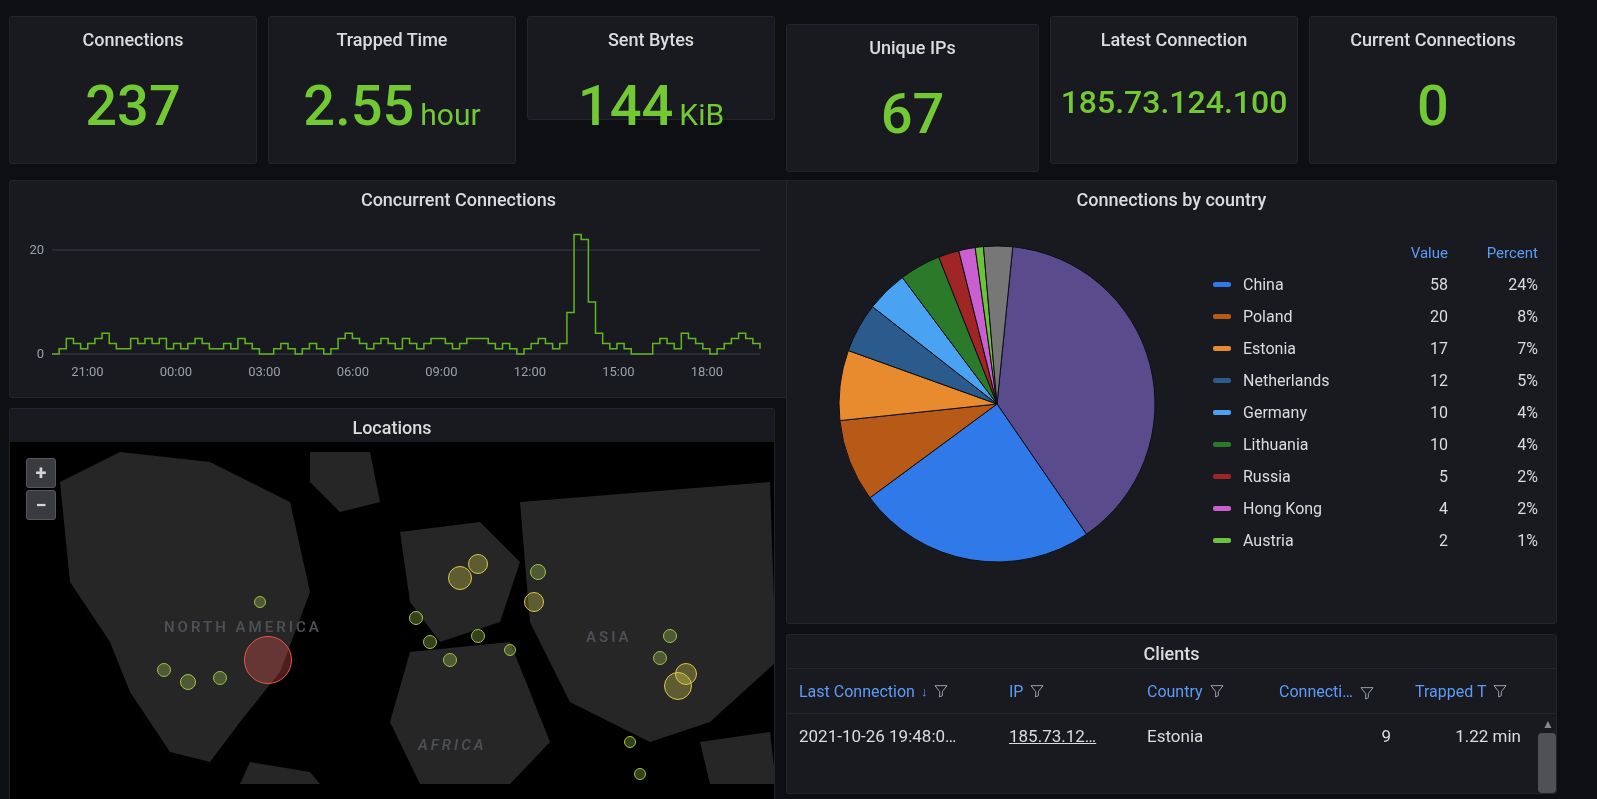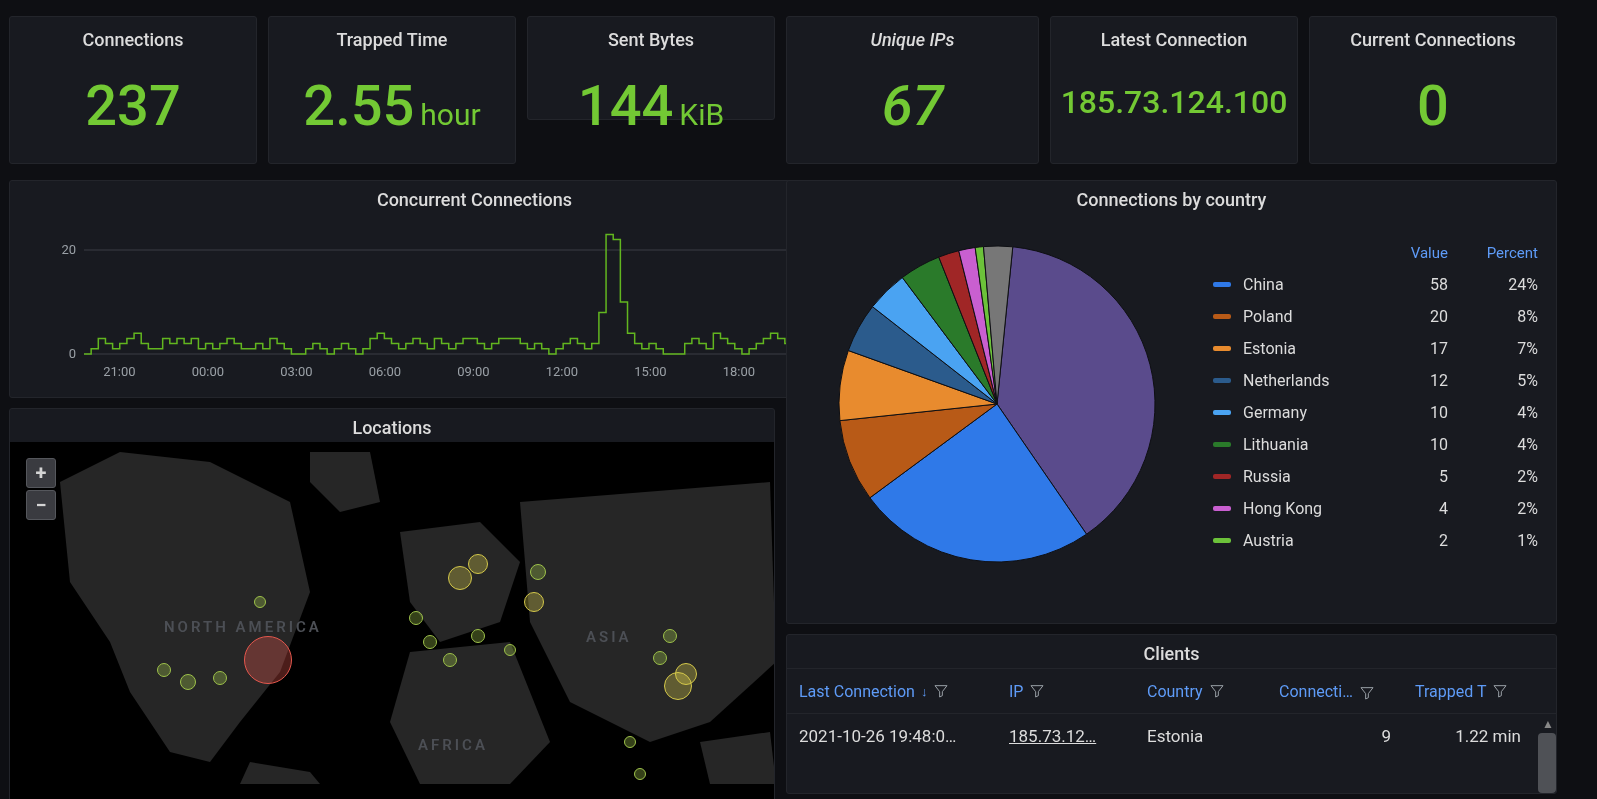--- a/index.html
+++ b/index.html
@@ -51,7 +51,7 @@
   #p-conn   { left: 9px;   top: 16px; width: 248px; height: 148px; }
   #p-trap   { left: 268px; top: 16px; width: 248px; height: 148px; }
   #p-sent   { left: 527px; top: 16px; width: 248px; height: 104px; }
-  #p-uip    { left: 786px; top: 16px; width: 253px; height: 148px; font-style: italic; }
+  #p-uip    { left: 786px; top: 24px; width: 253px; height: 148px; }
   #p-latest { left: 1050px;top: 16px; width: 248px; height: 148px; }
   #p-cur    { left: 1309px;top: 16px; width: 248px; height: 148px; }
   #p-latest .stat-value { font-size: 32px; padding-top: 36px; }

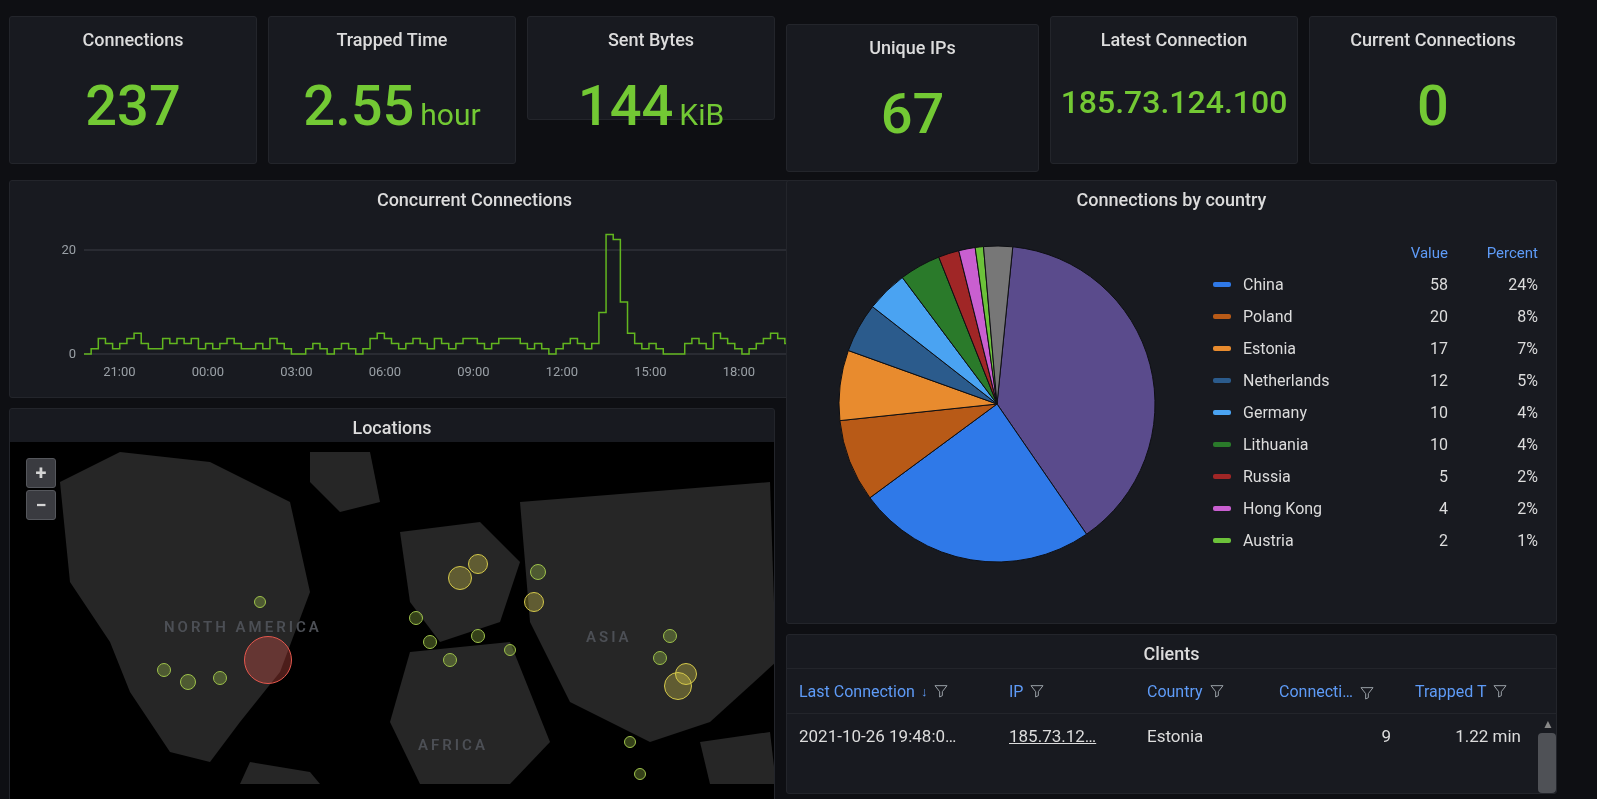--- a/index.html
+++ b/index.html
@@ -56,7 +56,7 @@
   #p-cur    { left: 1309px;top: 16px; width: 248px; height: 148px; }
   #p-latest .stat-value { font-size: 32px; padding-top: 36px; }
   
-  #p-concurrent { left: 9px; top: 180px; width: 899px; height: 218px; padding-left: 32px; }
+  #p-concurrent { left: 9px; top: 180px; width: 899px; height: 218px; }
   #p-locations  { left: 9px; top: 408px; width: 766px; height: 430px; }
   #p-country    { left: 786px; top: 180px; width: 771px; height: 444px; }
   #p-clients    { left: 786px; top: 634px; width: 771px; height: 160px; }

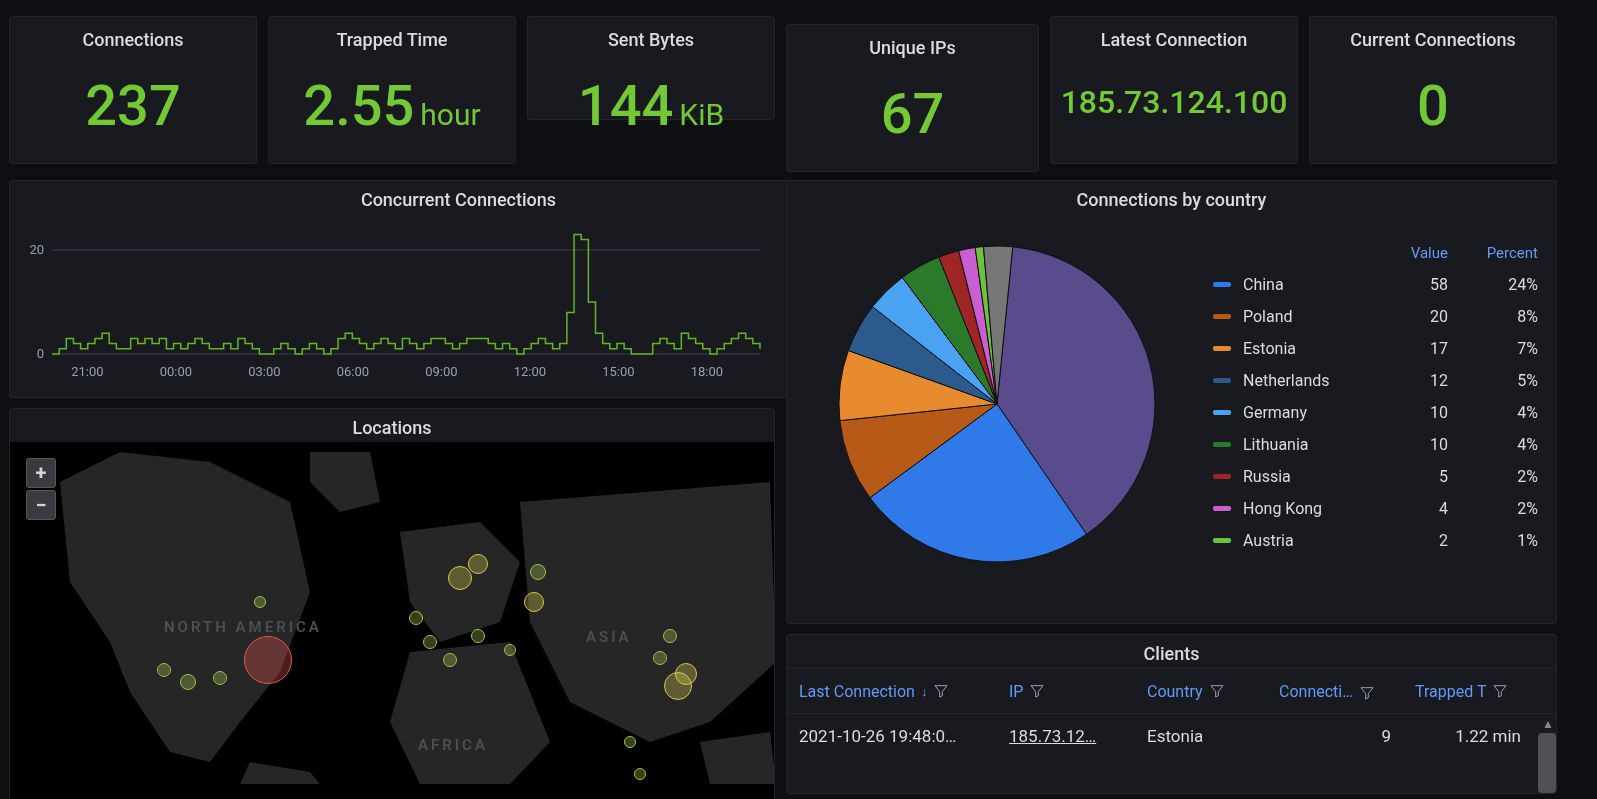--- a/index.html
+++ b/index.html
@@ -200,7 +200,7 @@
       <div class="zoom-btn">−</div>
     </div>
     <div class="map-label" style="left:154px; top:176px;">NORTH AMERICA</div>
-    <div class="map-label" style="left:408px; top:294px;">AFRICA</div>
+    <div class="map-label" style="left:408px; top:294px;font-style:italic;">AFRICA</div>
     <div class="map-label" style="left:576px; top:186px;">ASIA</div>
   <div class="bubble" style="left: 258px; top: 218px; width: 48px; height: 48px; border-color: rgb(228, 87, 77); background: rgba(228, 87, 77, 0.333);"></div>
       <div class="bubble" style="left: 178px; top: 240px; width: 16px; height: 16px; border-color: rgb(158, 194, 74); background: rgba(158, 194, 74, 0.333);"></div>

